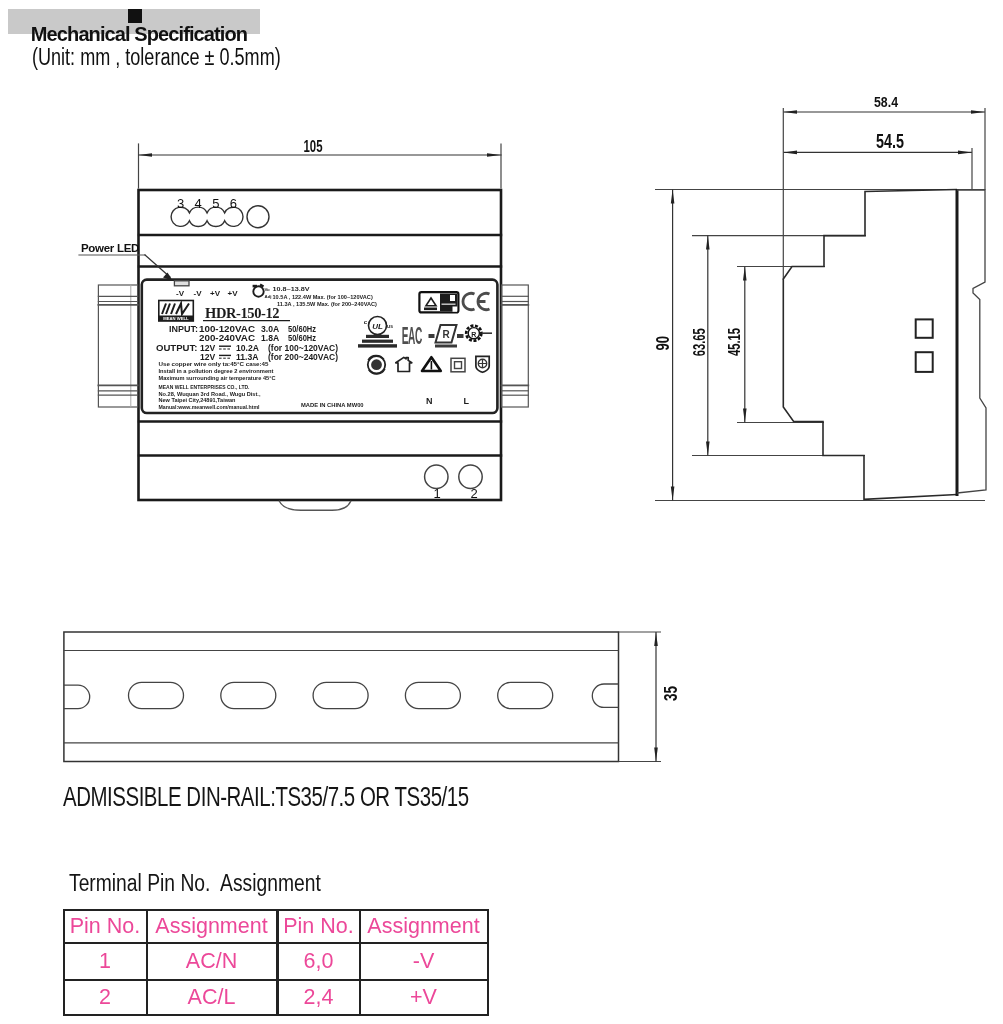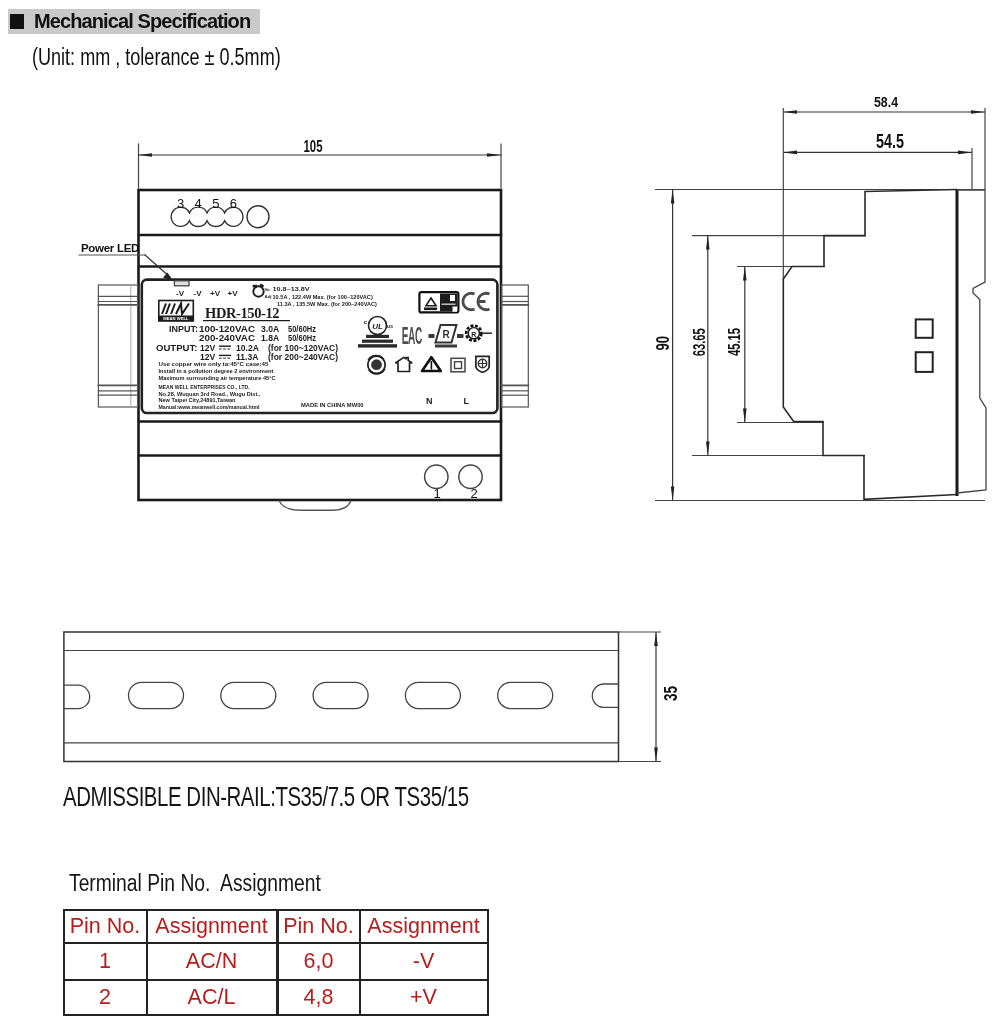--- a/index.html
+++ b/index.html
@@ -6,7 +6,7 @@
   body{width:1003px;height:1024px;position:relative;overflow:hidden;
        font-family:"Liberation Sans",sans-serif;}
   .hdr{position:absolute;left:8px;top:9px;width:252px;height:25px;background:#c9c9c9;
-       display:flex;align-items:center;white-space:nowrap;}
+       display:flex;align-items:center;white-space:nowrap;flex-direction:column;}
   .hdr .sq{width:14px;height:15px;background:#111;margin-left:2px;flex:0 0 14px;}
   .hdr .t{font-weight:bold;font-size:20px;color:#111;margin-left:10px;letter-spacing:-0.9px;}
   .unit{position:absolute;left:32px;top:44px;font-size:23px;color:#111;

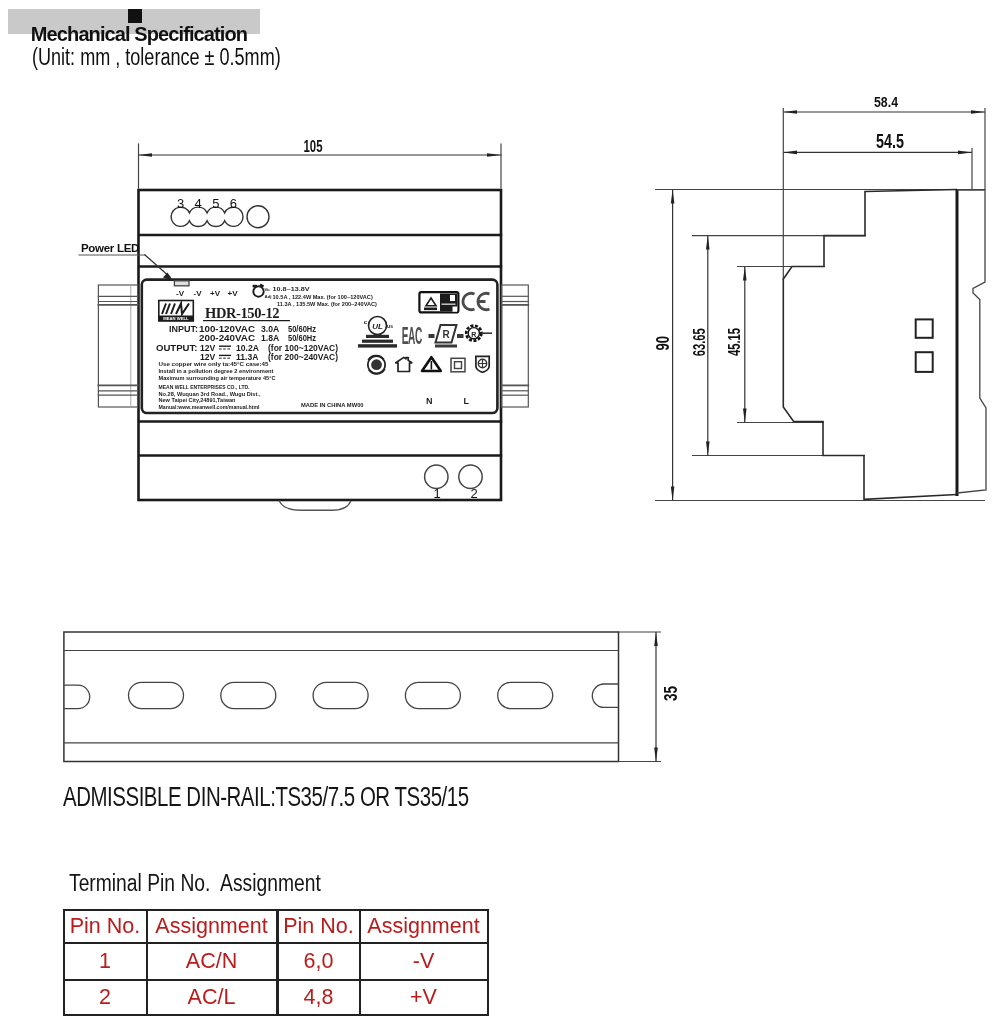--- a/index.html
+++ b/index.html
@@ -16,7 +16,7 @@
   .termhead{position:absolute;left:69px;top:870px;font-size:23px;color:#151515;
         transform:scaleX(0.838);transform-origin:0 0;white-space:nowrap;}
   table.pins{position:absolute;left:62.5px;top:909px;border-collapse:collapse;table-layout:fixed;}
-  table.pins td{border:2px solid #222;text-align:center;font-size:21.5px;color:#b91c1c;padding:0;}
+  table.pins td{border:2px solid #222;text-align:center;font-size:21.5px;color:#ec4899;padding:0;}
   svg{position:absolute;left:0;top:0;}
   svg text{font-family:"Liberation Sans",sans-serif;}
 </style>

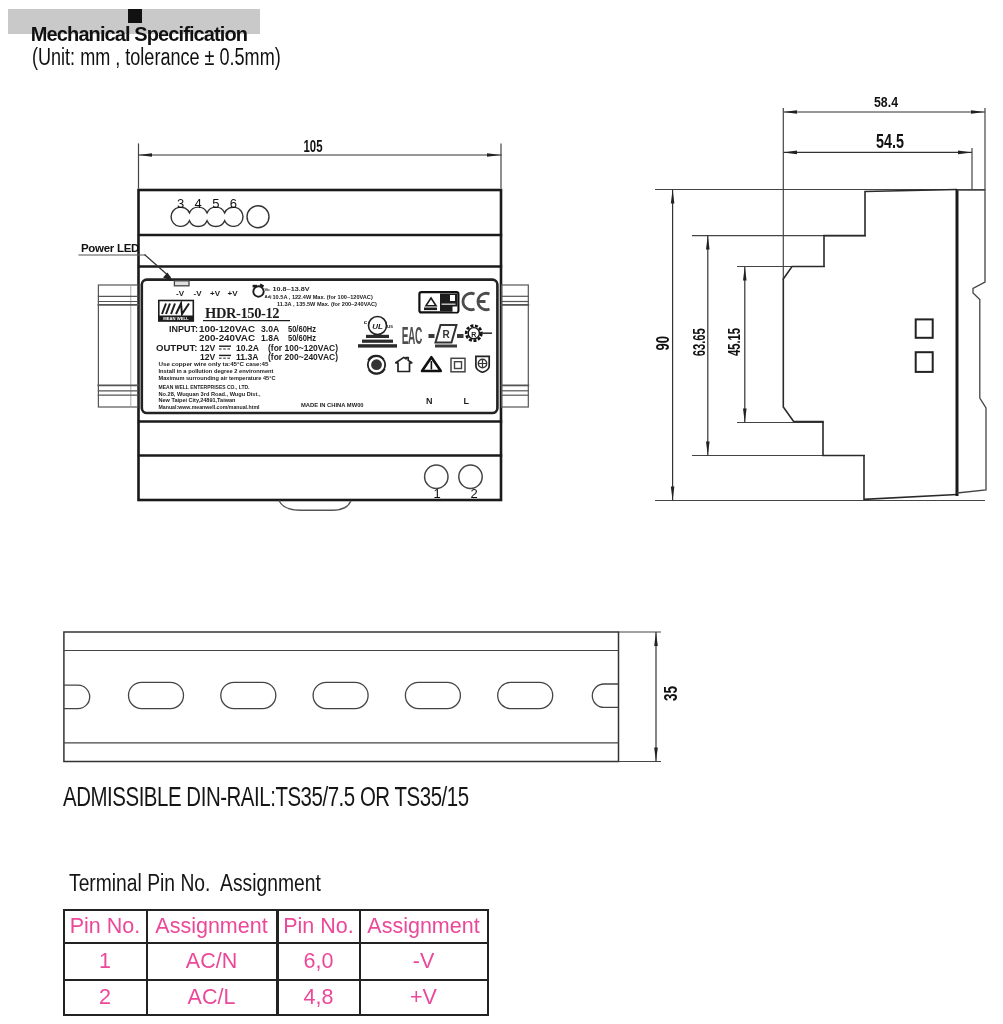--- a/index.html
+++ b/index.html
@@ -46,7 +46,7 @@
  <tr style="height:35px">
         <td>2</td>
         <td>AC/L</td>
-        <td style="border-left-width:3.5px">4,8</td>
+        <td style="border-left-width:3.5px">2,4</td>
         <td>+V</td>
       </tr>
 </tbody>

